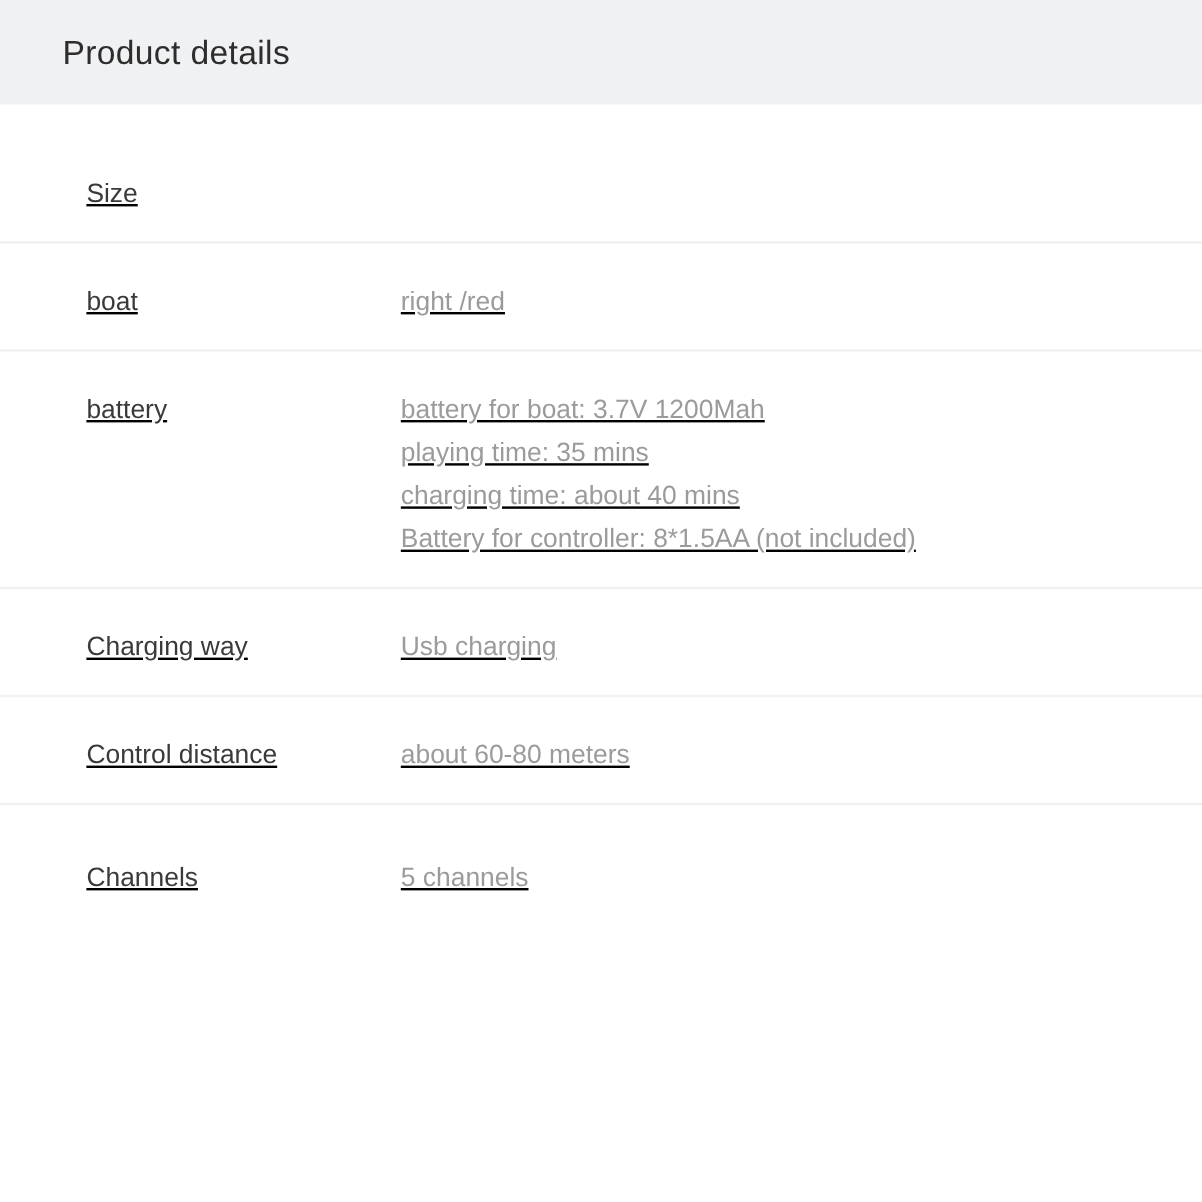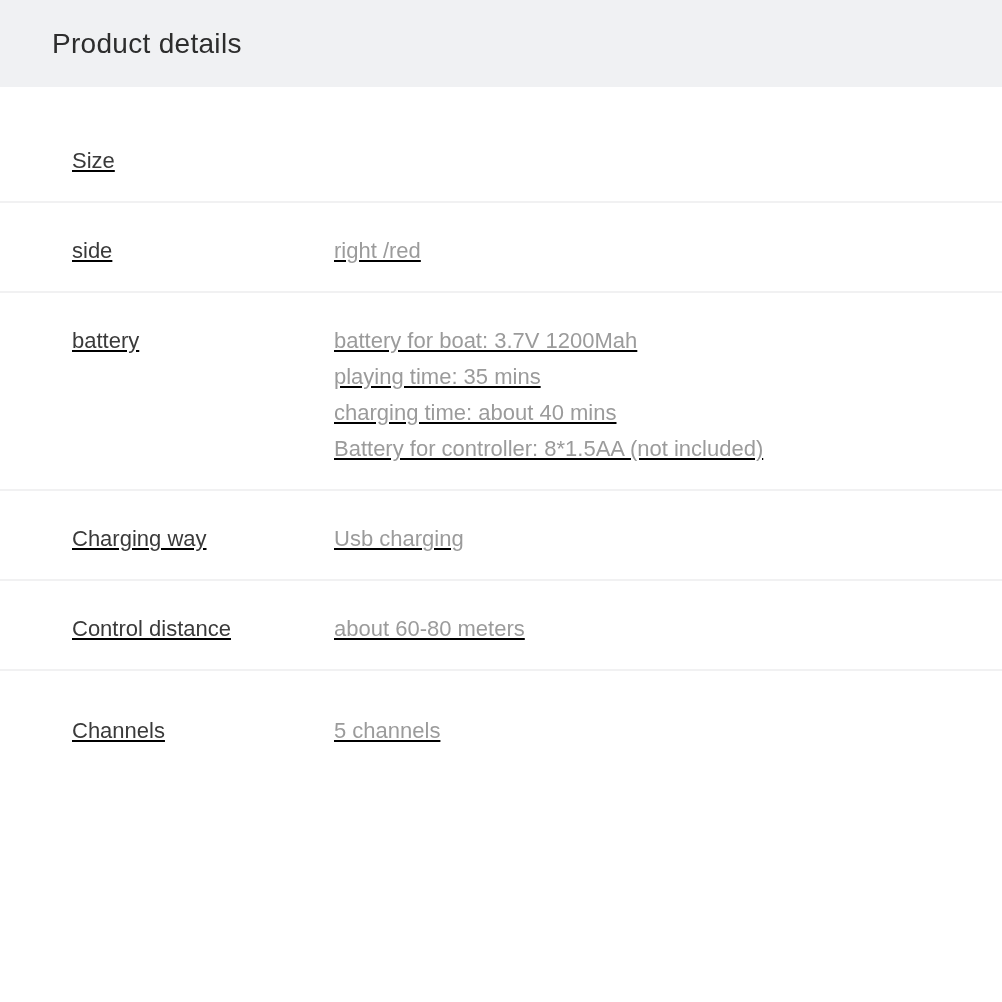--- a/index.html
+++ b/index.html
@@ -73,7 +73,7 @@
   </div>
 
   <div class="spec-row">
-    <div class="spec-label">side</div>
+    <div class="spec-label">boat</div>
     <div class="spec-values">
           <div class="value-line">right /red</div>
         </div>

